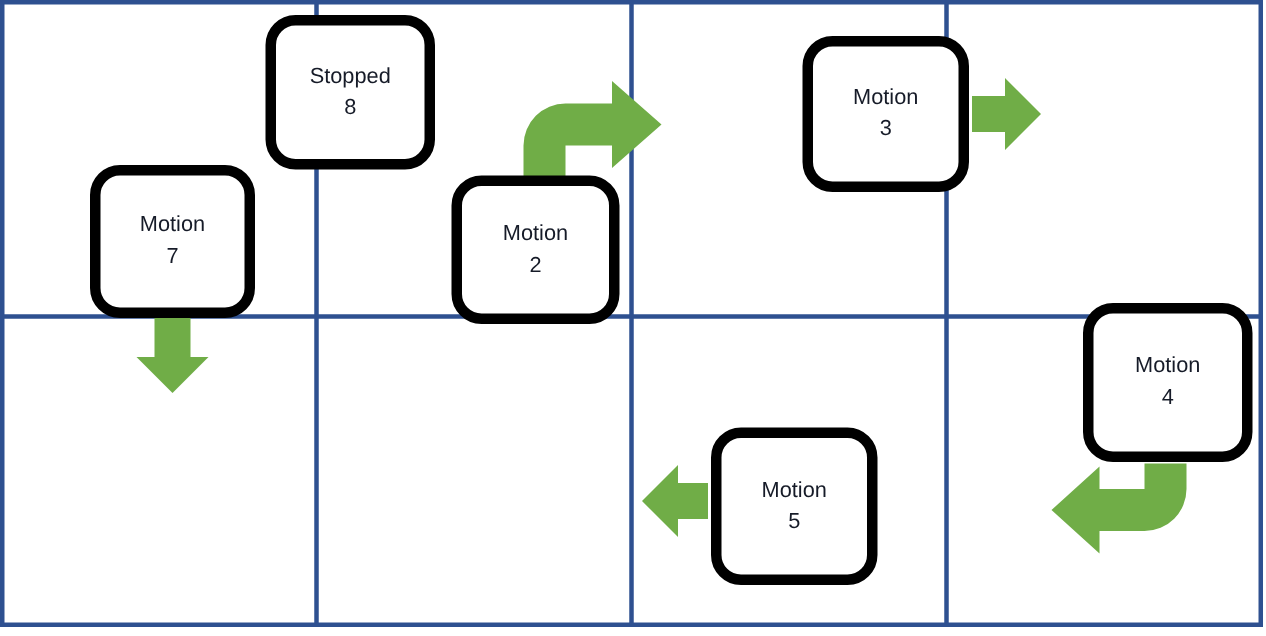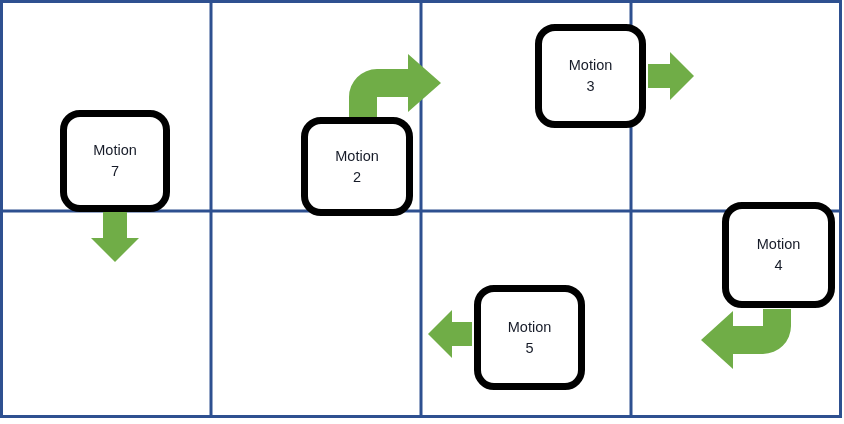--- a/index.html
+++ b/index.html
@@ -105,6 +105,10 @@
     <span class="node-line">7</span>
   </div>
 
+  <div class="node-box" style="left:177px; top:10px; width:113px; height:103px;">
+    <span class="node-line">Stopped</span>
+    <span class="node-line">8</span>
+  </div>
 
   <div class="node-box" style="left:301px; top:117px; width:112px; height:99px;">
     <span class="node-line">Motion</span>

